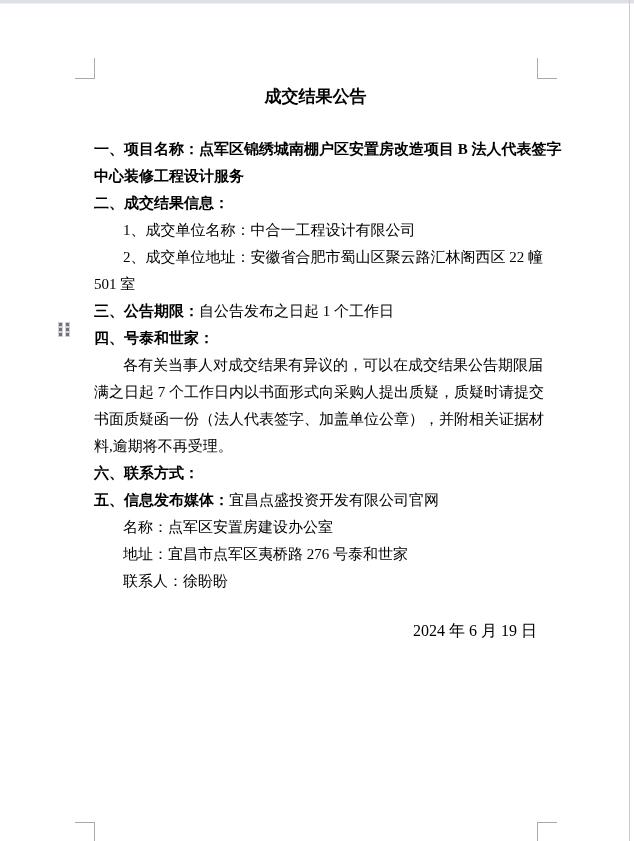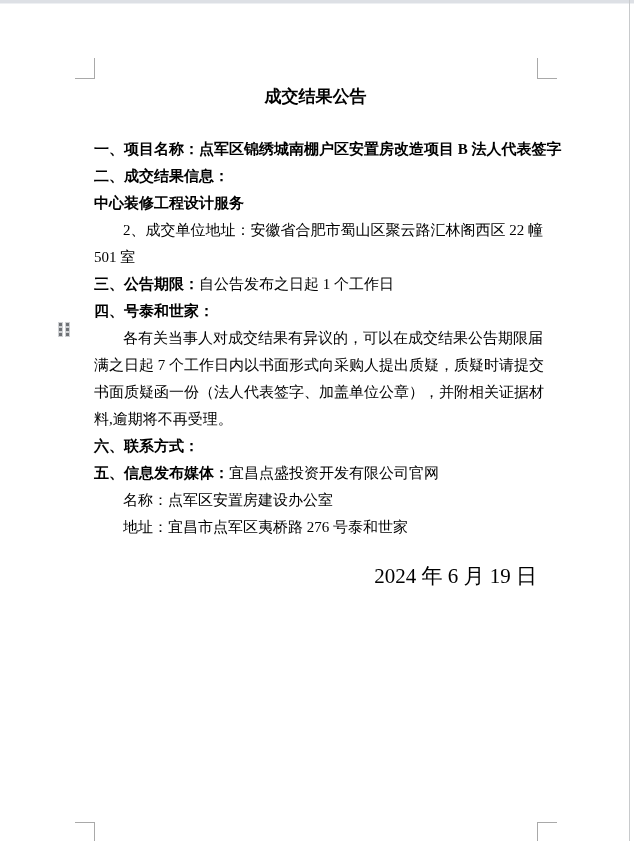--- a/index.html
+++ b/index.html
@@ -109,8 +109,8 @@
     <div class="doc-title">成交结果公告</div>
     <div class="body-lines" id="body-lines">
         <div class="line"><span class="run bold">一、项目名称：点军区锦绣城南棚户区安置房改造项目 B 法人代表签字</span></div>
+        <div class="line"><span class="run bold">中心装修工程设计服务</span></div>
         <div class="line"><span class="run bold">二、成交结果信息：</span></div>
-        <div class="line"><span class="run bold">中心装修工程设计服务</span></div>
         <div class="line indent-1"><span class="run">2、成交单位地址：安徽省合肥市蜀山区聚云路汇林阁西区 22 幢</span></div>
         <div class="line"><span class="run">501 室</span></div>
         <div class="line"><span class="run bold">三、公告期限：</span><span class="run">自公告发布之日起 1 个工作日</span></div>

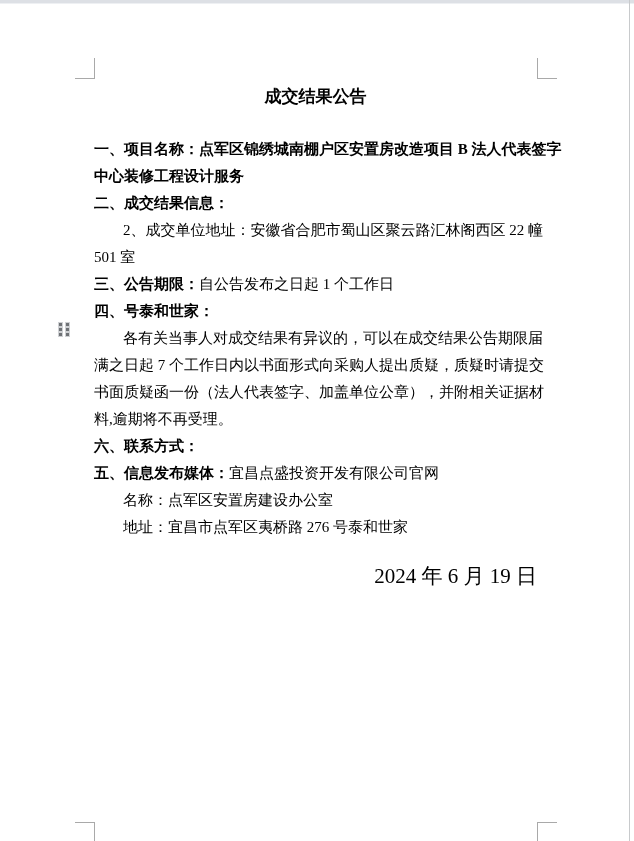--- a/index.html
+++ b/index.html
@@ -111,6 +111,7 @@
         <div class="line"><span class="run bold">一、项目名称：点军区锦绣城南棚户区安置房改造项目 B 法人代表签字</span></div>
         <div class="line"><span class="run bold">中心装修工程设计服务</span></div>
         <div class="line"><span class="run bold">二、成交结果信息：</span></div>
+        <div class="line indent-1"><span class="run">1、成交单位名称：中合一工程设计有限公司</span></div>
         <div class="line indent-1"><span class="run">2、成交单位地址：安徽省合肥市蜀山区聚云路汇林阁西区 22 幢</span></div>
         <div class="line"><span class="run">501 室</span></div>
         <div class="line"><span class="run bold">三、公告期限：</span><span class="run">自公告发布之日起 1 个工作日</span></div>

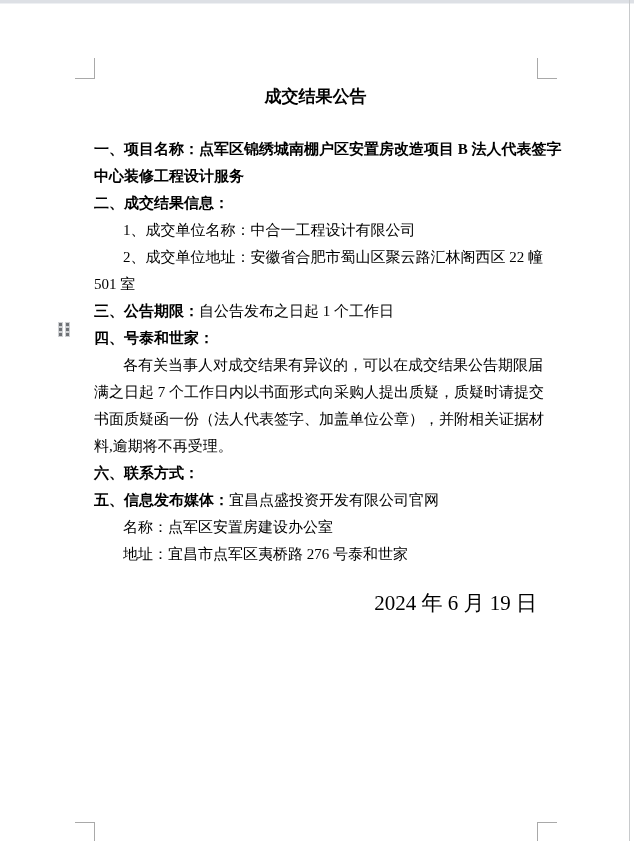--- a/index.html
+++ b/index.html
@@ -124,6 +124,7 @@
         <div class="line"><span class="run bold">五、信息发布媒体：</span><span class="run">宜昌点盛投资开发有限公司官网</span></div>
         <div class="line indent-1"><span class="run">名称：点军区安置房建设办公室</span></div>
         <div class="line indent-1"><span class="run">地址：宜昌市点军区夷桥路 276 号泰和世家</span></div>
+        <div class="line indent-1"><span class="run">联系人：徐盼盼</span></div>
       </div>
     <div class="doc-date">2024 年 6 月 19 日</div>
   </div>

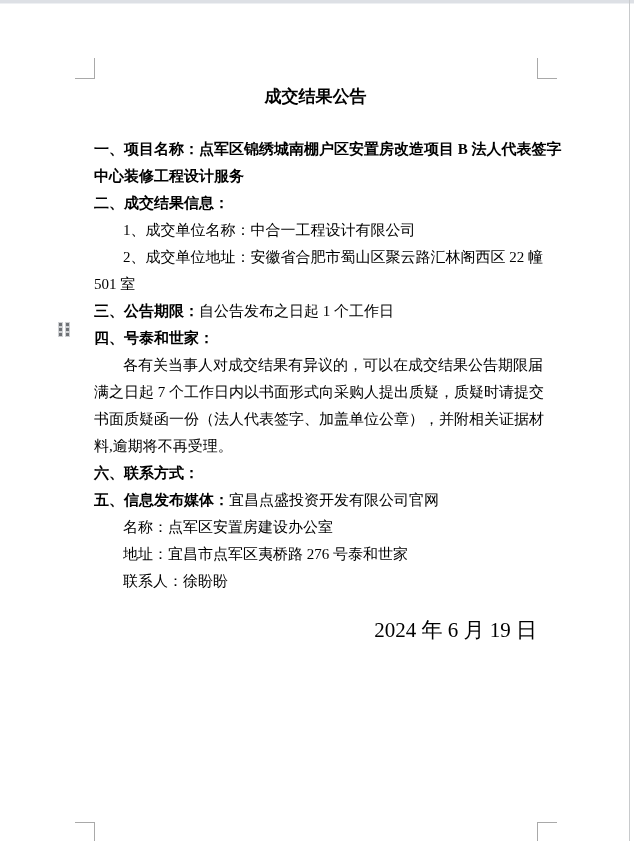--- a/index.html
+++ b/index.html
@@ -78,7 +78,7 @@
   .doc-date {
     margin-top: 22px;
     line-height: 27px;
-    font-size: 21px;
+    font-size: 16px;
     text-align: right;
     white-space: nowrap;
   }

